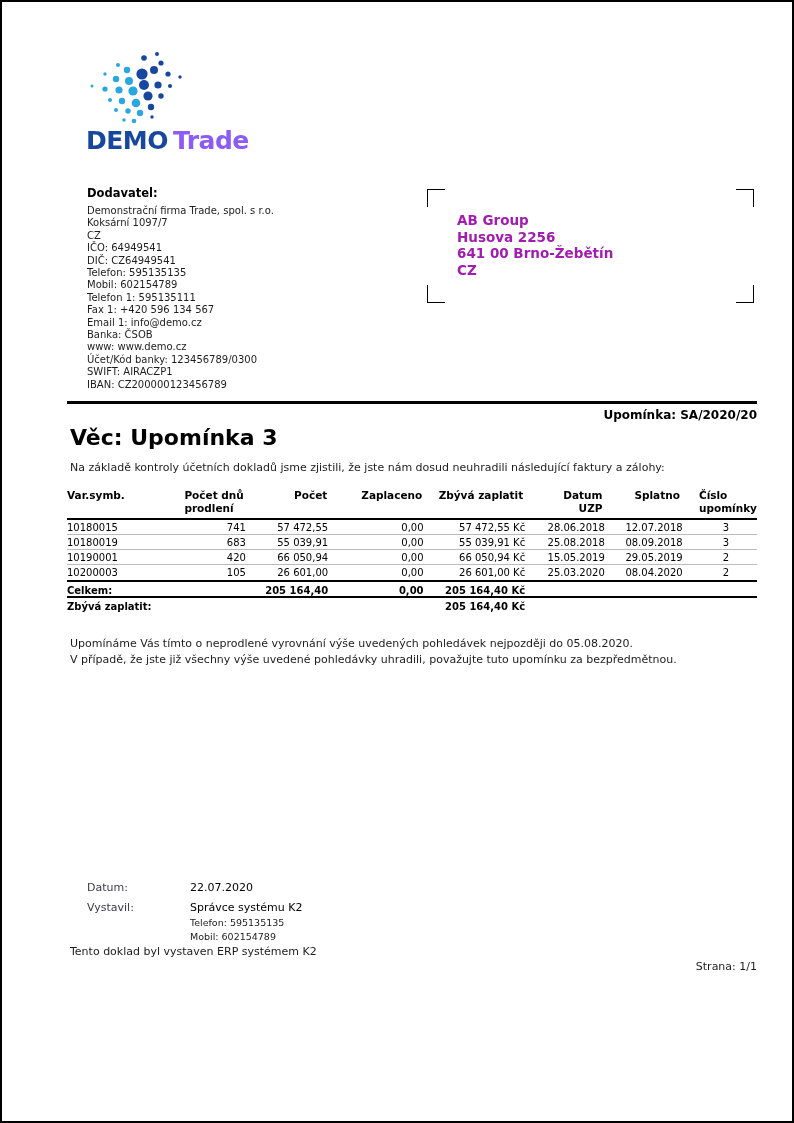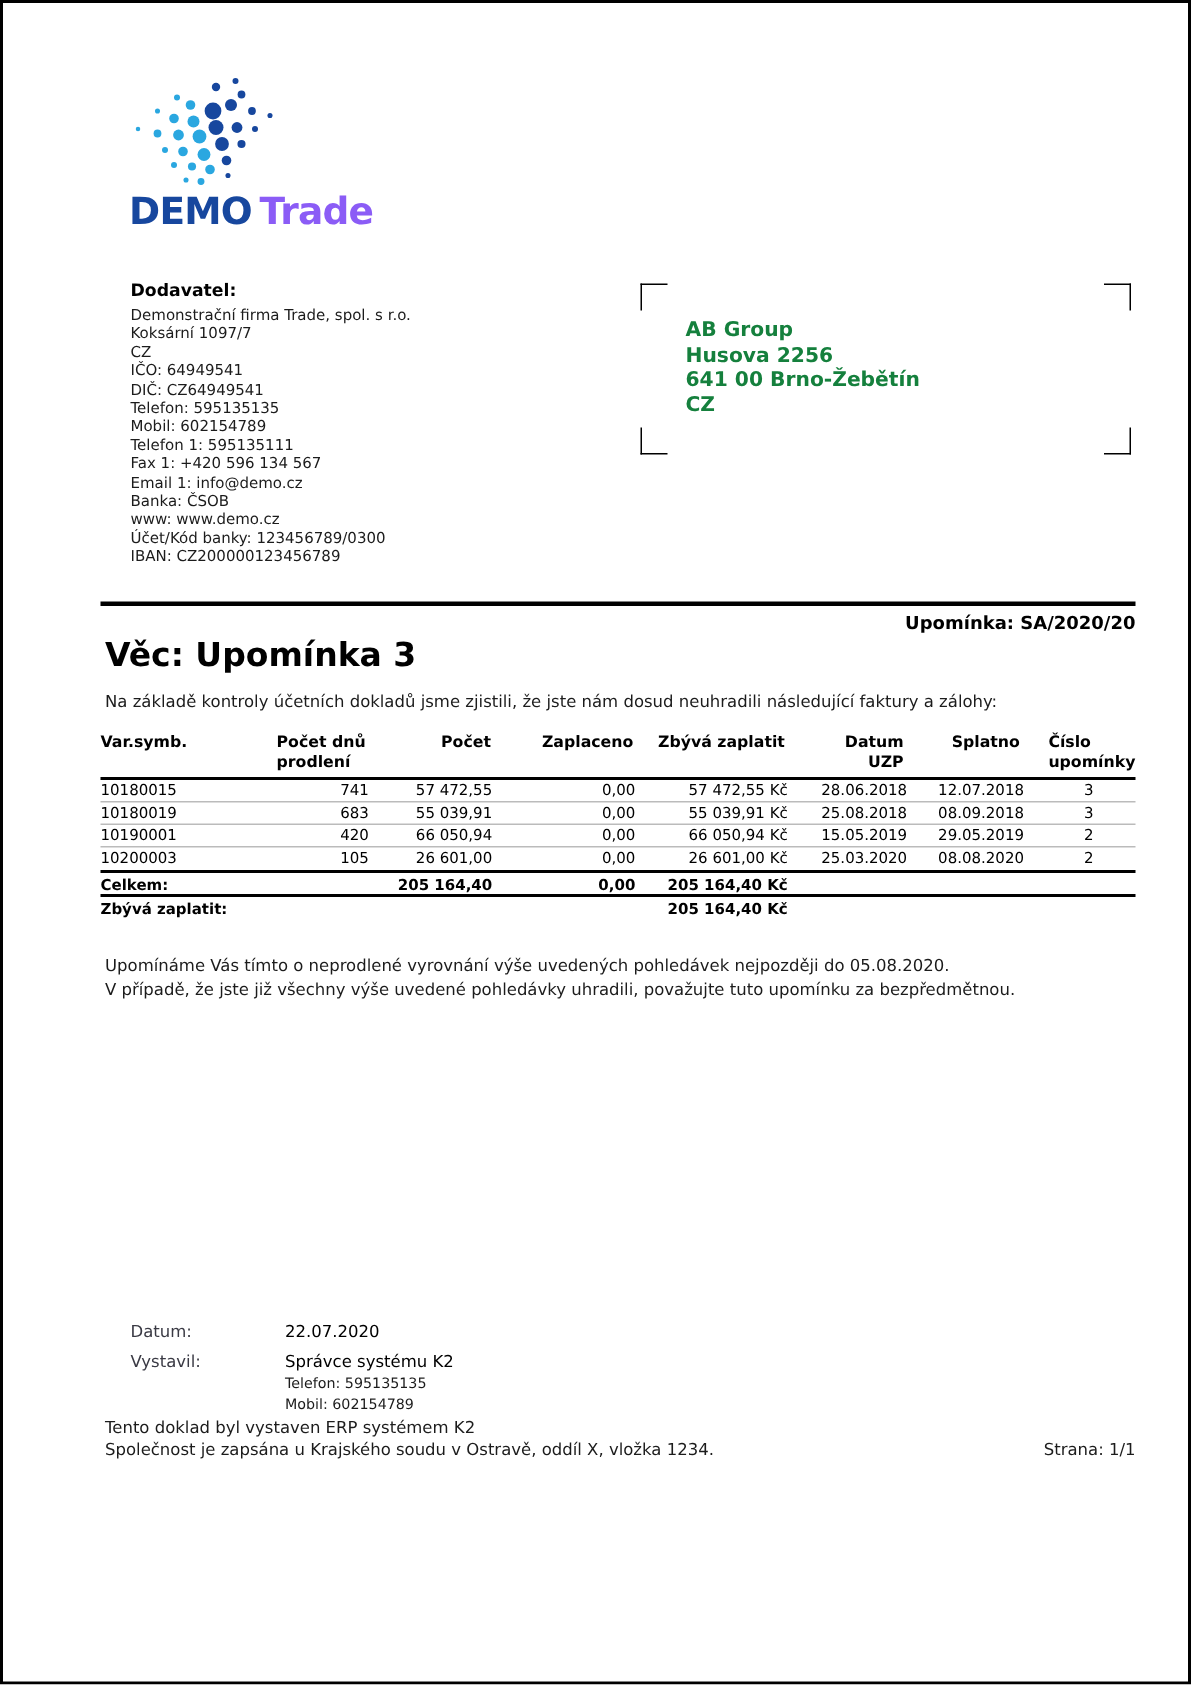--- a/index.html
+++ b/index.html
@@ -31,7 +31,7 @@
   .addr-corner.bl { left: 425px; top: 283px; border-left: 1px solid #000; border-bottom: 1px solid #000; }
   .addr-corner.br { left: 734px; top: 283px; border-right: 1px solid #000; border-bottom: 1px solid #000; }
   .recipient { position: absolute; left: 455px; top: 210px; }
-  .recipient-line { font-size: 13.5px; font-weight: bold; line-height: 16.5px; color: #15803d; }
+  .recipient-line { font-size: 13.5px; font-weight: bold; line-height: 16.5px; color: #a21caf; }
 
   
   .rule-top { position: absolute; left: 65px; top: 399px; width: 690px; height: 3px; background: #000; }

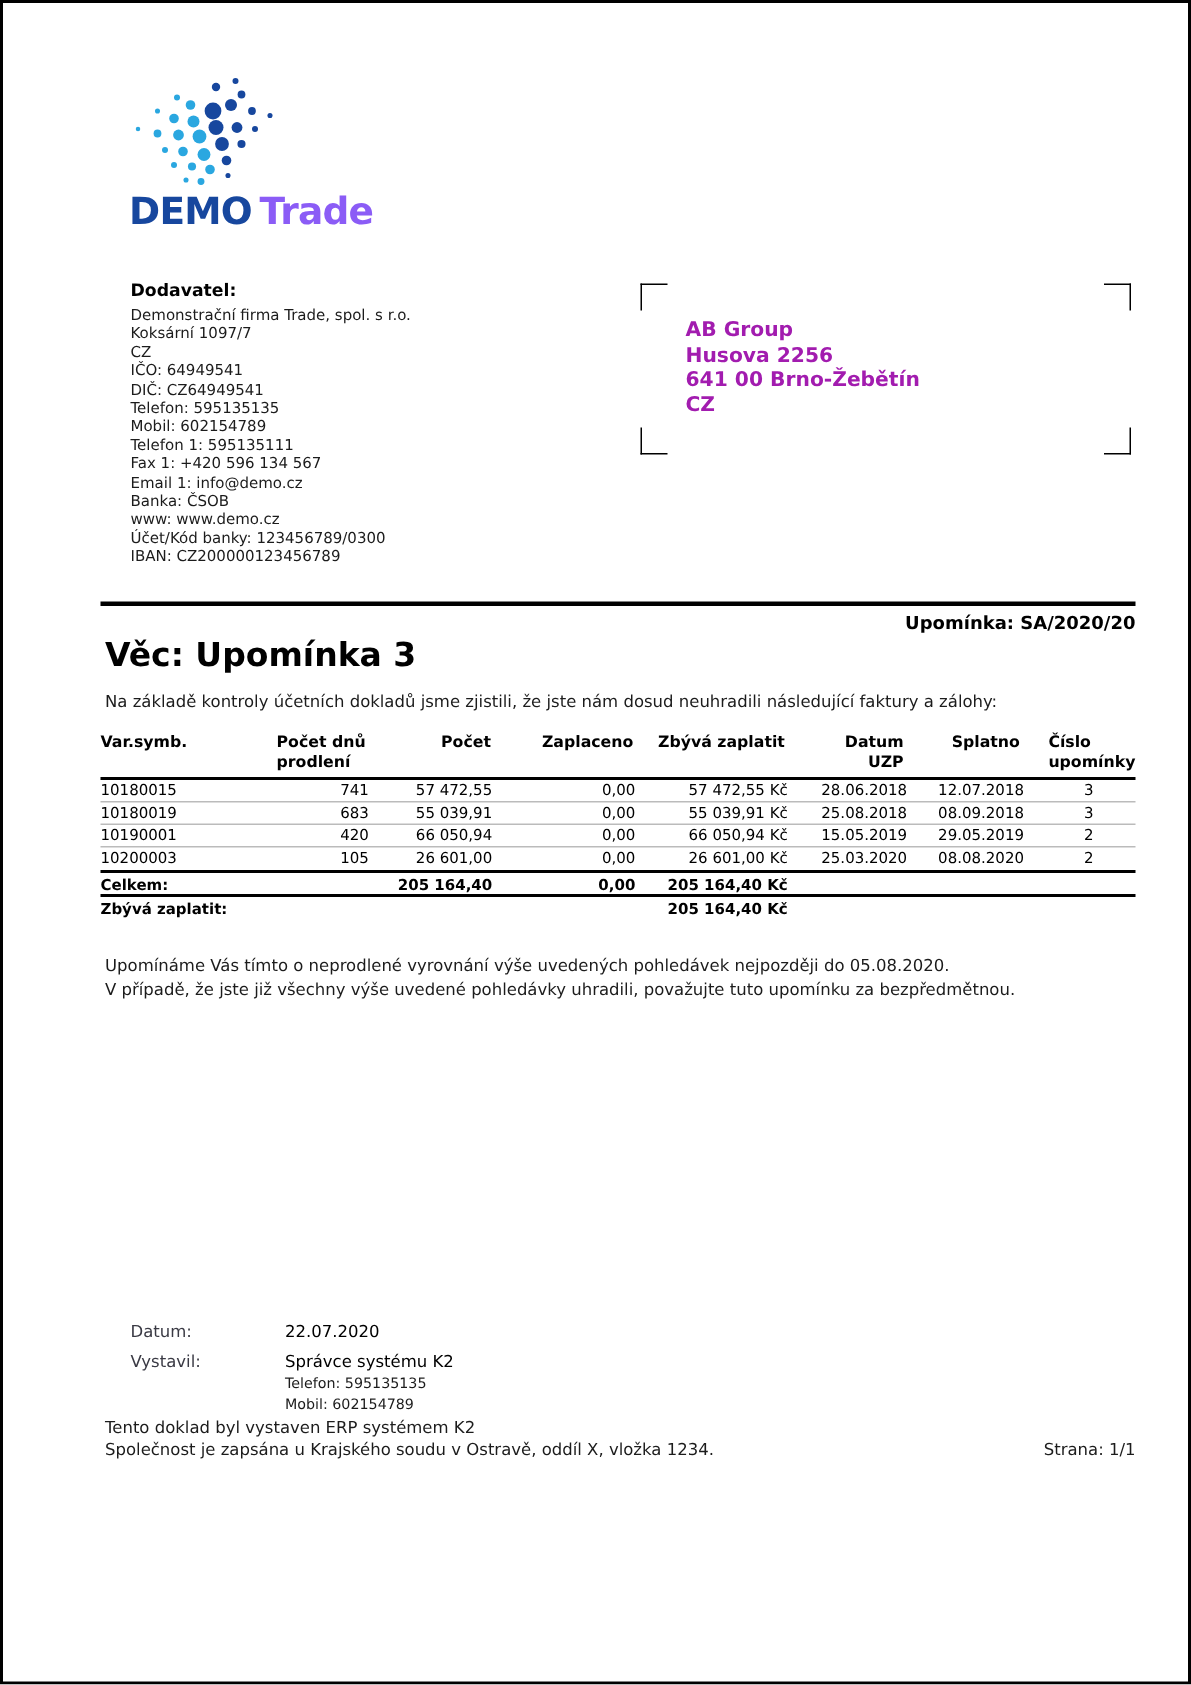--- a/index.html
+++ b/index.html
@@ -129,6 +129,7 @@
     <div class="supplier-line">Banka: ČSOB</div>
     <div class="supplier-line">www: www.demo.cz</div>
     <div class="supplier-line">Účet/Kód banky: 123456789/0300</div>
+    <div class="supplier-line">SWIFT: AIRACZP1</div>
     <div class="supplier-line">IBAN: CZ200000123456789</div>
   </div>
 

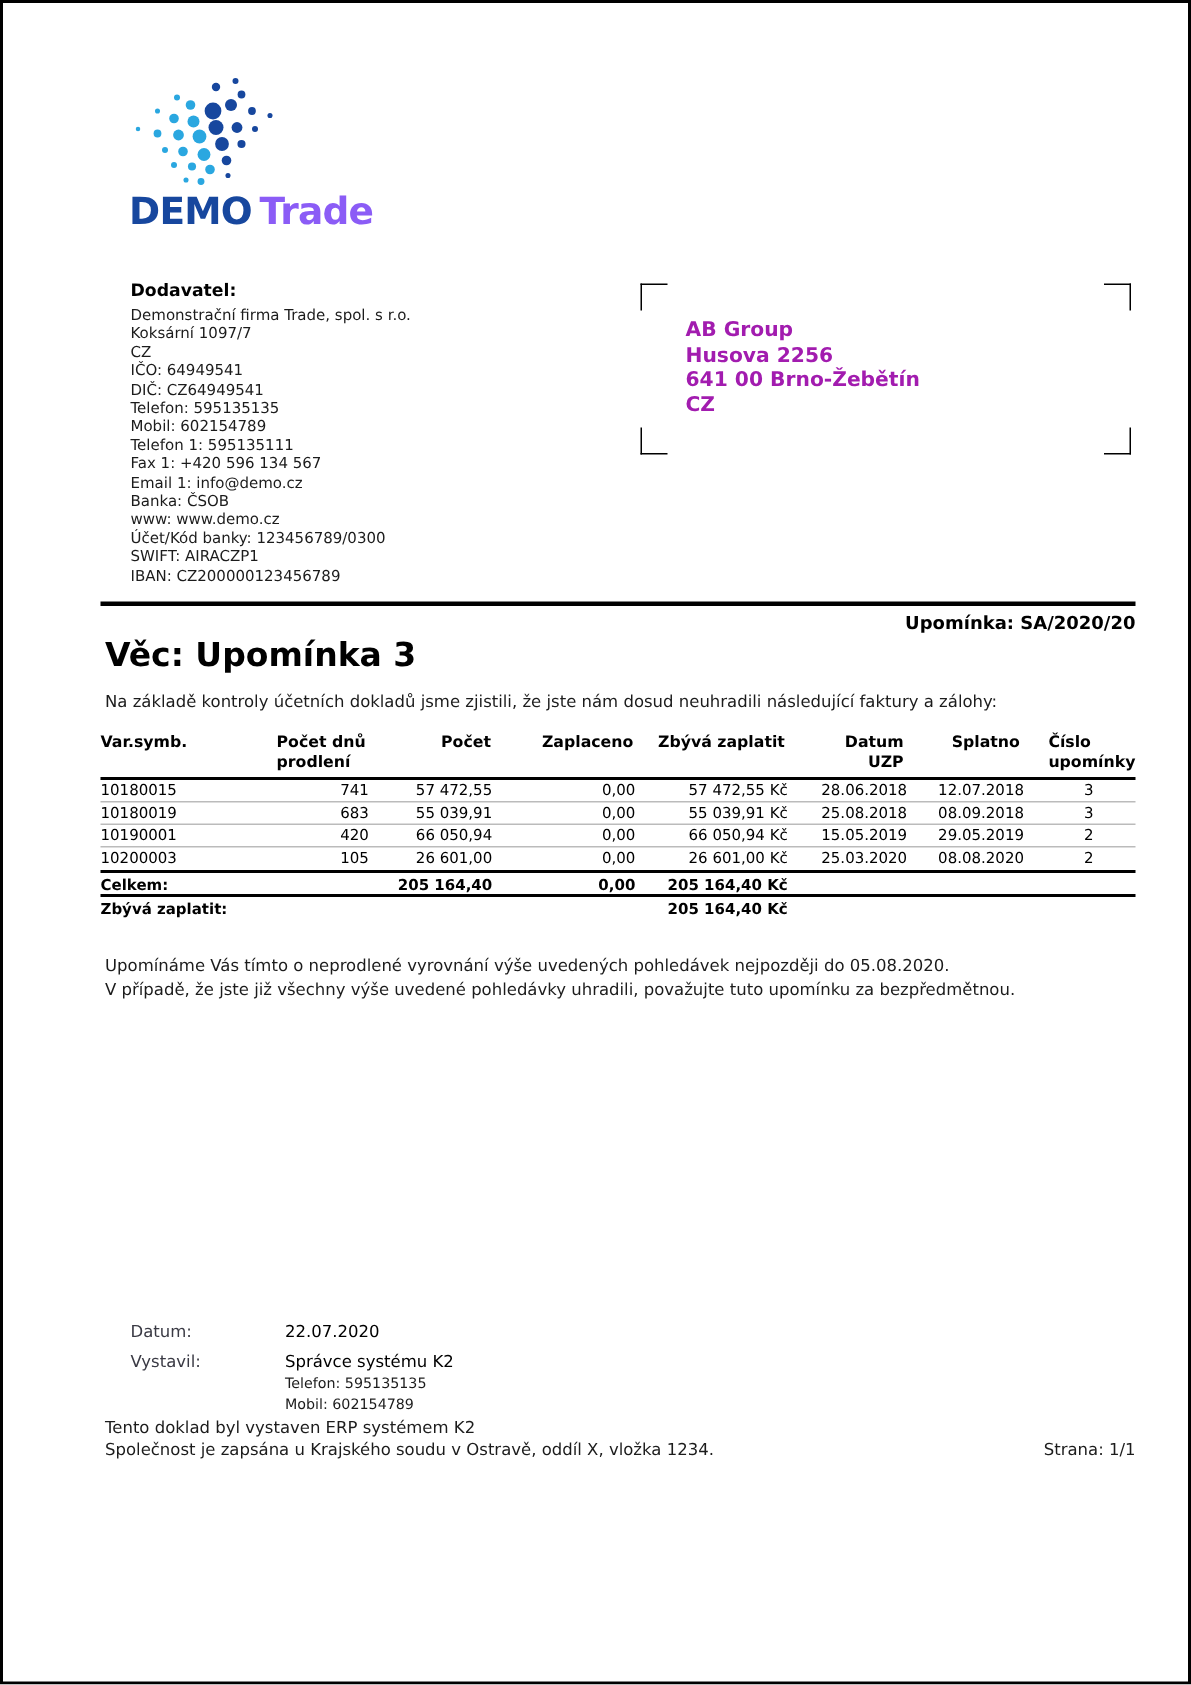--- a/index.html
+++ b/index.html
@@ -202,7 +202,7 @@
       <div class="c4">0,00</div>
       <div class="c5">26 601,00 Kč</div>
       <div class="c6">25.03.2020</div>
-      <div class="c7">08.08.2020</div>
+      <div class="c7">08.04.2020</div>
       <div class="c8">2</div>
     </div>
 

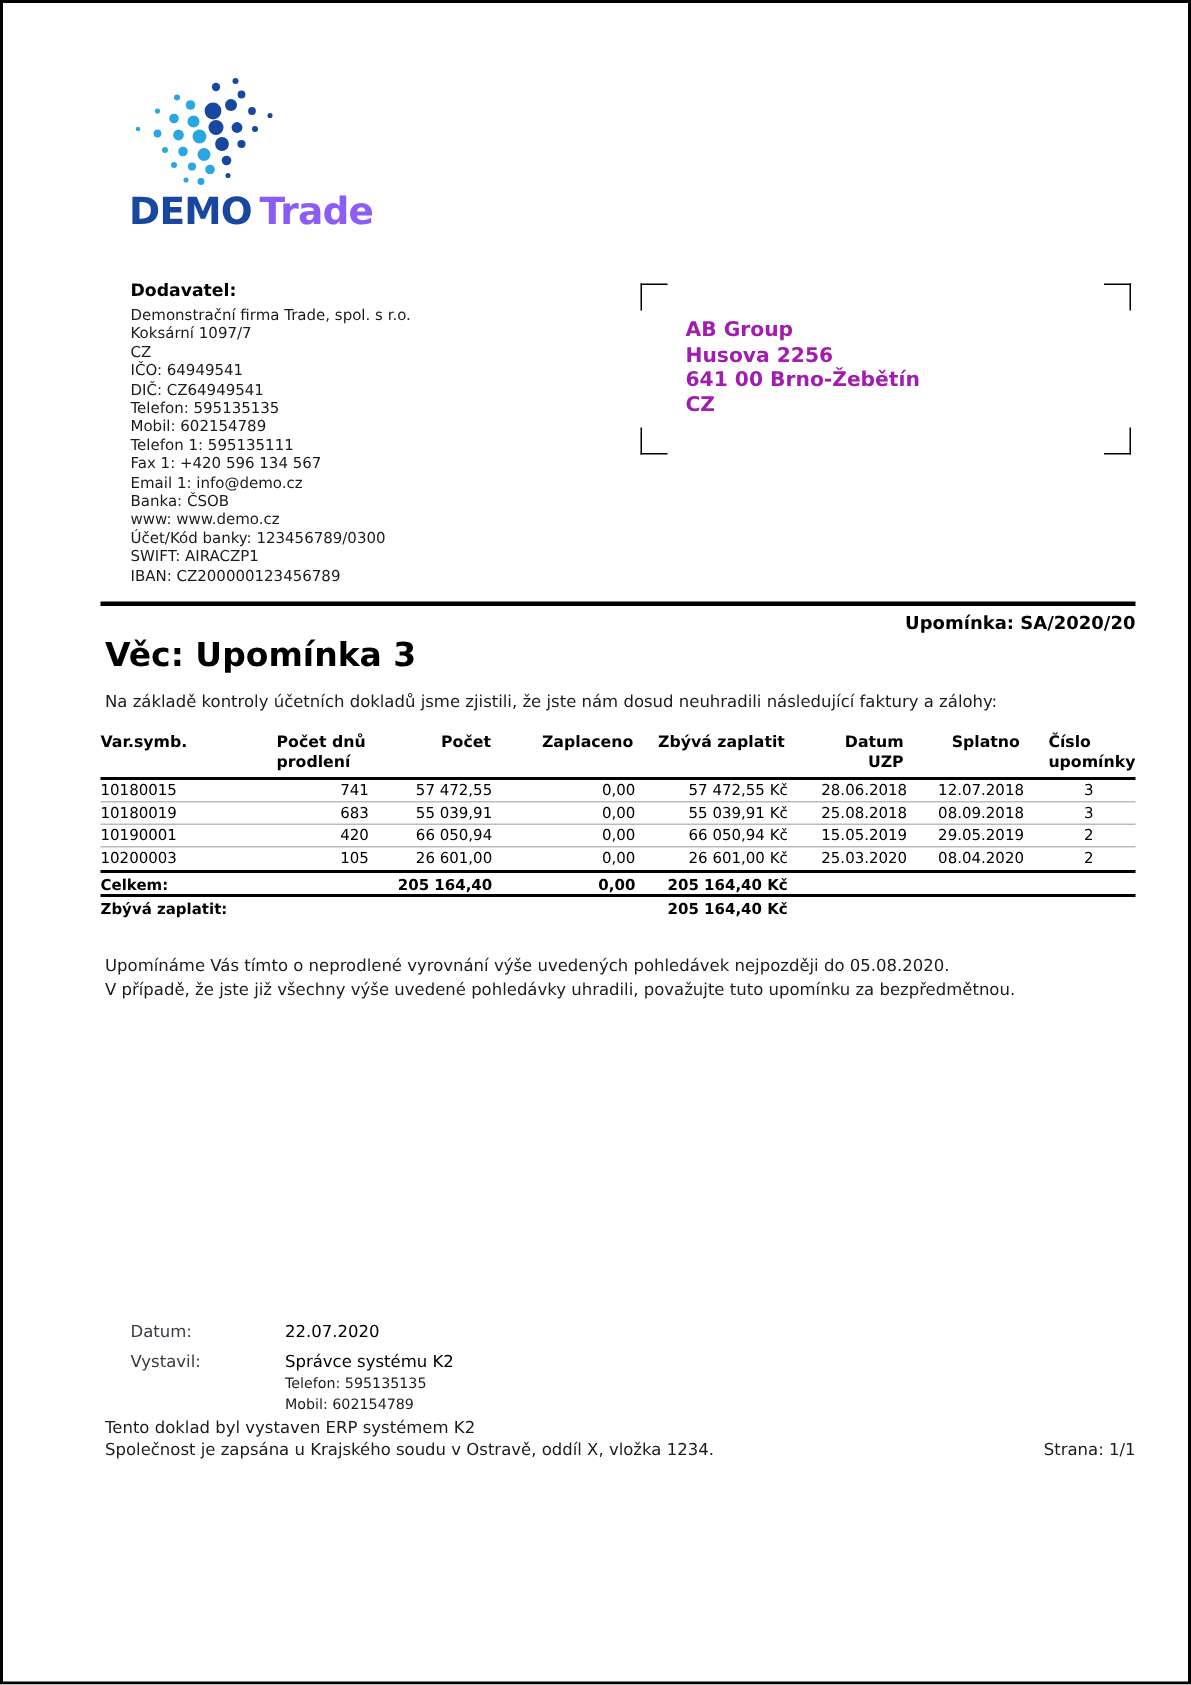--- a/index.html
+++ b/index.html
@@ -240,7 +240,6 @@
   <div class="f-small" style="top:915px;">Telefon: 595135135</div>
   <div class="f-small" style="top:929px;">Mobil: 602154789</div>
   <div class="f-note" style="top:943px;">Tento doklad byl vystaven ERP systémem K2</div>
-  <div class="f-note" style="top:958px;">Společnost je zapsána u Krajského soudu v Ostravě, oddíl X, vložka 1234.</div>
   <div class="f-page" style="top:958px;">Strana: 1/1</div>
 
 </div>

